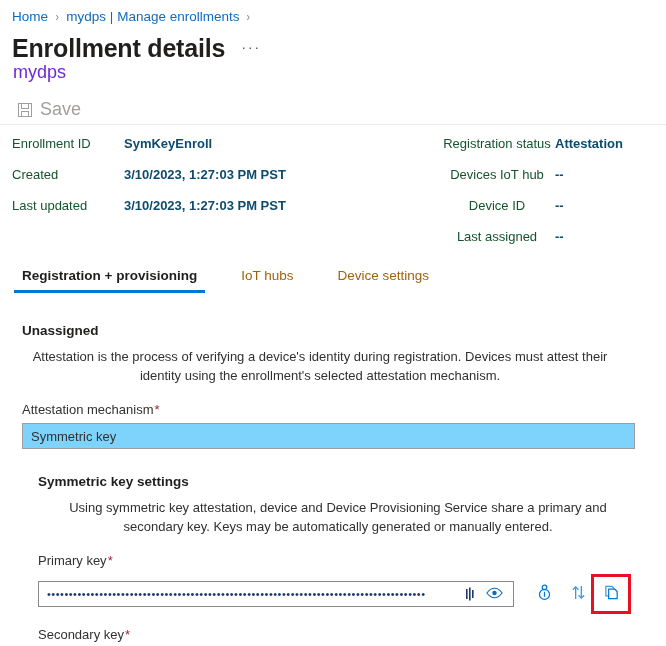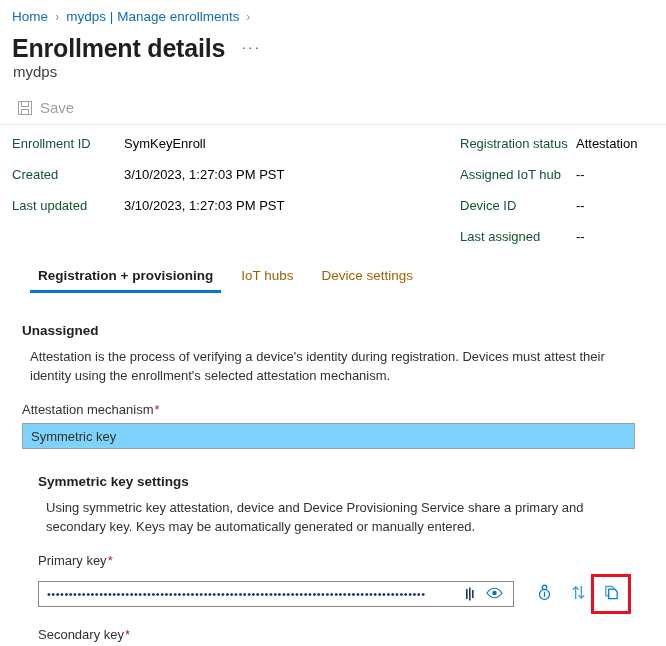--- a/index.html
+++ b/index.html
@@ -41,7 +41,7 @@
   }
   .subtitle {
     position: absolute; left: 13px; top: 64px;
-    font-size: 15px; color: #404040; line-height: 16px;
+    font-size: 18px; color: #6d28d9; line-height: 16px;
   }
 
   

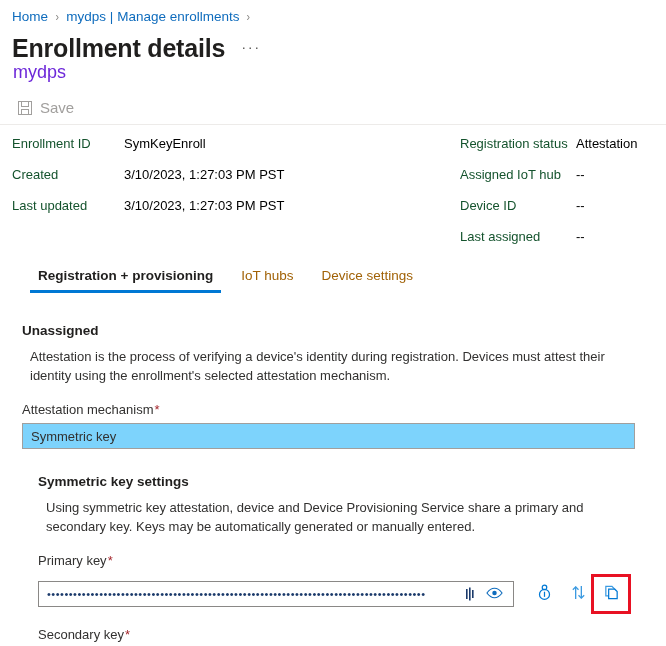--- a/index.html
+++ b/index.html
@@ -52,7 +52,7 @@
   }
   .cmd-btn {
     display: flex; align-items: center; gap: 7px;
-    padding: 3px 5px; color: #a19f9d; font-size: 15px;
+    padding: 3px 5px; color: #a19f9d; font-size: 18px;
   }
   .save-icon { width: 16px; height: 16px; display: block; }
   .cmd-divider {

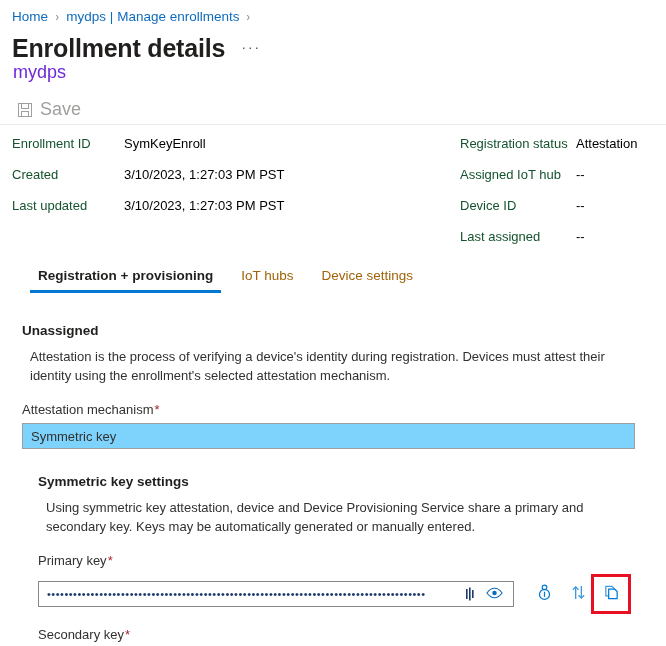--- a/index.html
+++ b/index.html
@@ -67,7 +67,7 @@
   .prop-col.right { left: 460px; }
   .prop-row { display: flex; margin-bottom: 14px; }
   .prop-label { color: #14532d; }
-  .prop-value { color: #000000; }
+  .prop-value { color: #0c4a6e; font-weight: bold; }
   .left .prop-label { width: 112px; flex: 0 0 112px; }
   .right .prop-label { width: 116px; flex: 0 0 116px; }
 

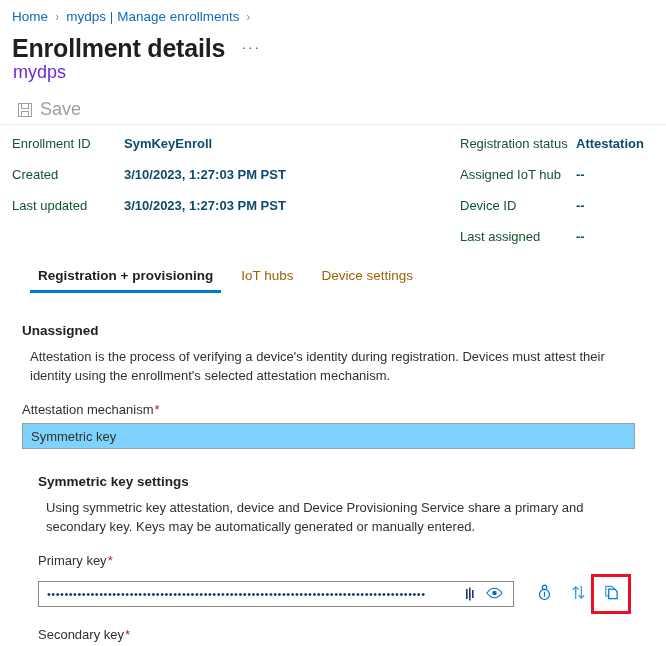--- a/index.html
+++ b/index.html
@@ -64,7 +64,7 @@
   .props { position: absolute; top: 135px; left: 0; width: 666px; }
   .prop-col { position: absolute; font-size: 13px; line-height: 17px; }
   .prop-col.left { left: 12px; }
-  .prop-col.right { left: 460px; }
+  .prop-col.right { left: 439px; text-align: center; }
   .prop-row { display: flex; margin-bottom: 14px; }
   .prop-label { color: #14532d; }
   .prop-value { color: #0c4a6e; font-weight: bold; }

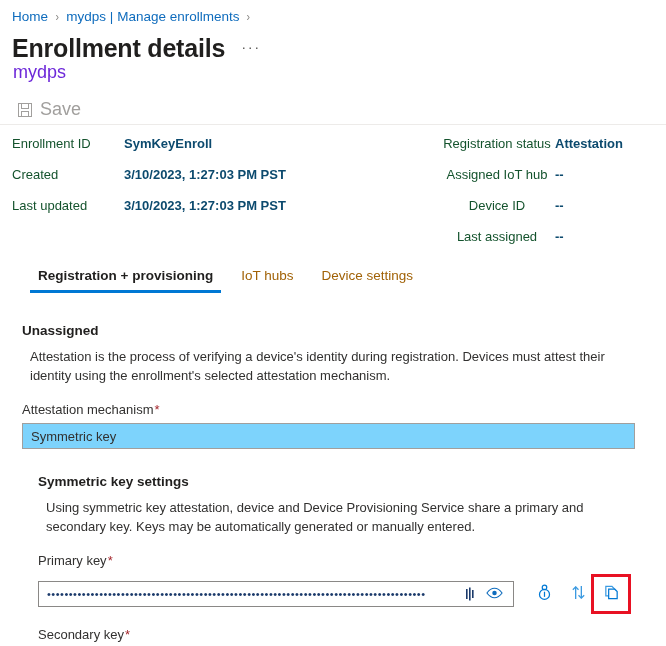--- a/index.html
+++ b/index.html
@@ -205,7 +205,7 @@
         <span class="prop-value">Attestation</span>
       </div>
       <div class="prop-row">
-        <span class="prop-label">Assigned IoT hub</span>
+        <span class="prop-label">Devices IoT hub</span>
         <span class="prop-value">--</span>
       </div>
       <div class="prop-row">

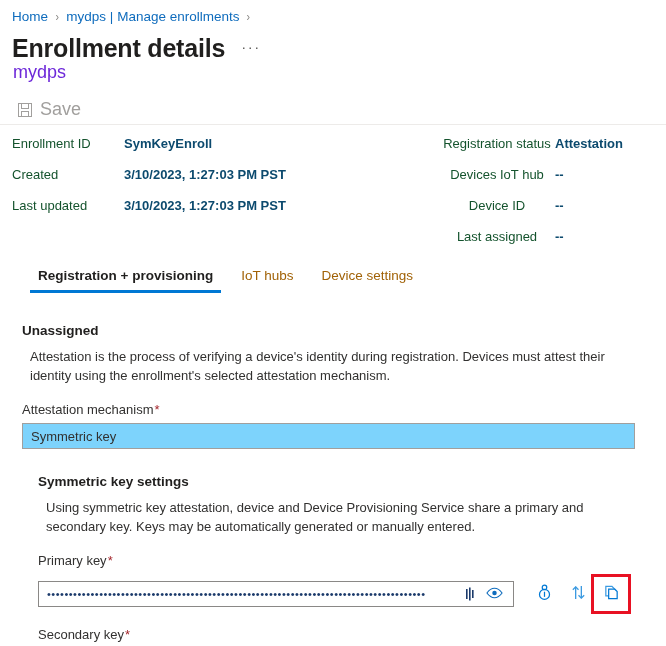--- a/index.html
+++ b/index.html
@@ -73,8 +73,8 @@
 
   
   .tabs {
-    position: absolute; left: 24px; top: 268px;
-    display: flex; align-items: flex-start; gap: 0;
+    position: absolute; left: 8px; top: 268px;
+    display: flex; align-items: flex-start; gap: 16px;
   }
   .tab {
     position: relative; padding: 0 14px 10px 14px;

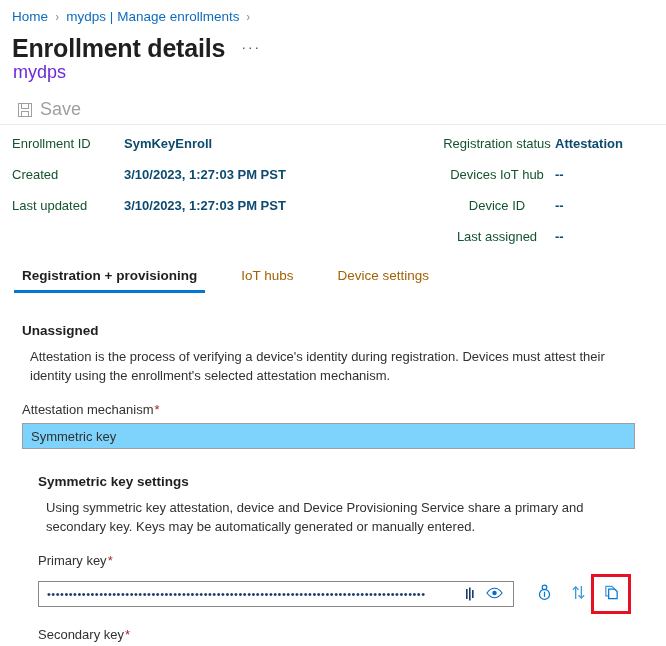--- a/index.html
+++ b/index.html
@@ -95,7 +95,7 @@
   }
   .sec-desc {
     font-size: 13px; color: #323130; line-height: 19px;
-    margin: 0 0 16px 8px; max-width: 596px;
+    margin: 0 0 16px 0; max-width: 596px; text-align: center;
   }
   .field-label {
     font-size: 13px; color: #323130; line-height: 17px; margin-bottom: 5px;

